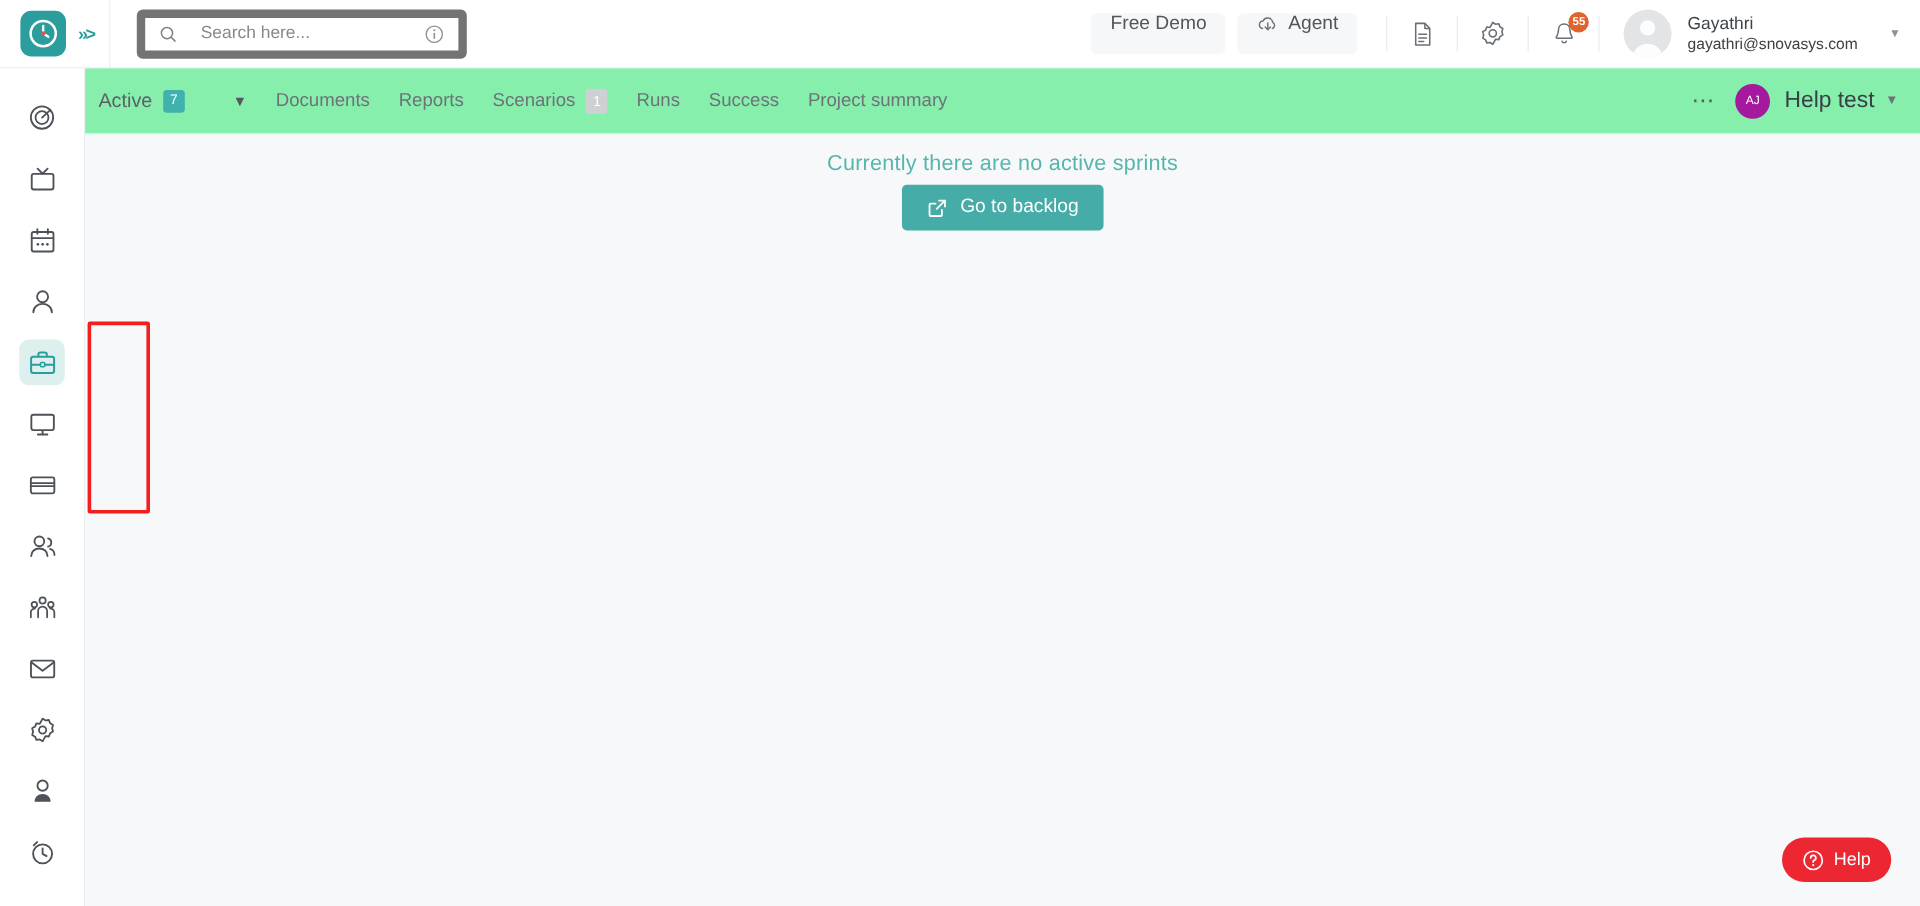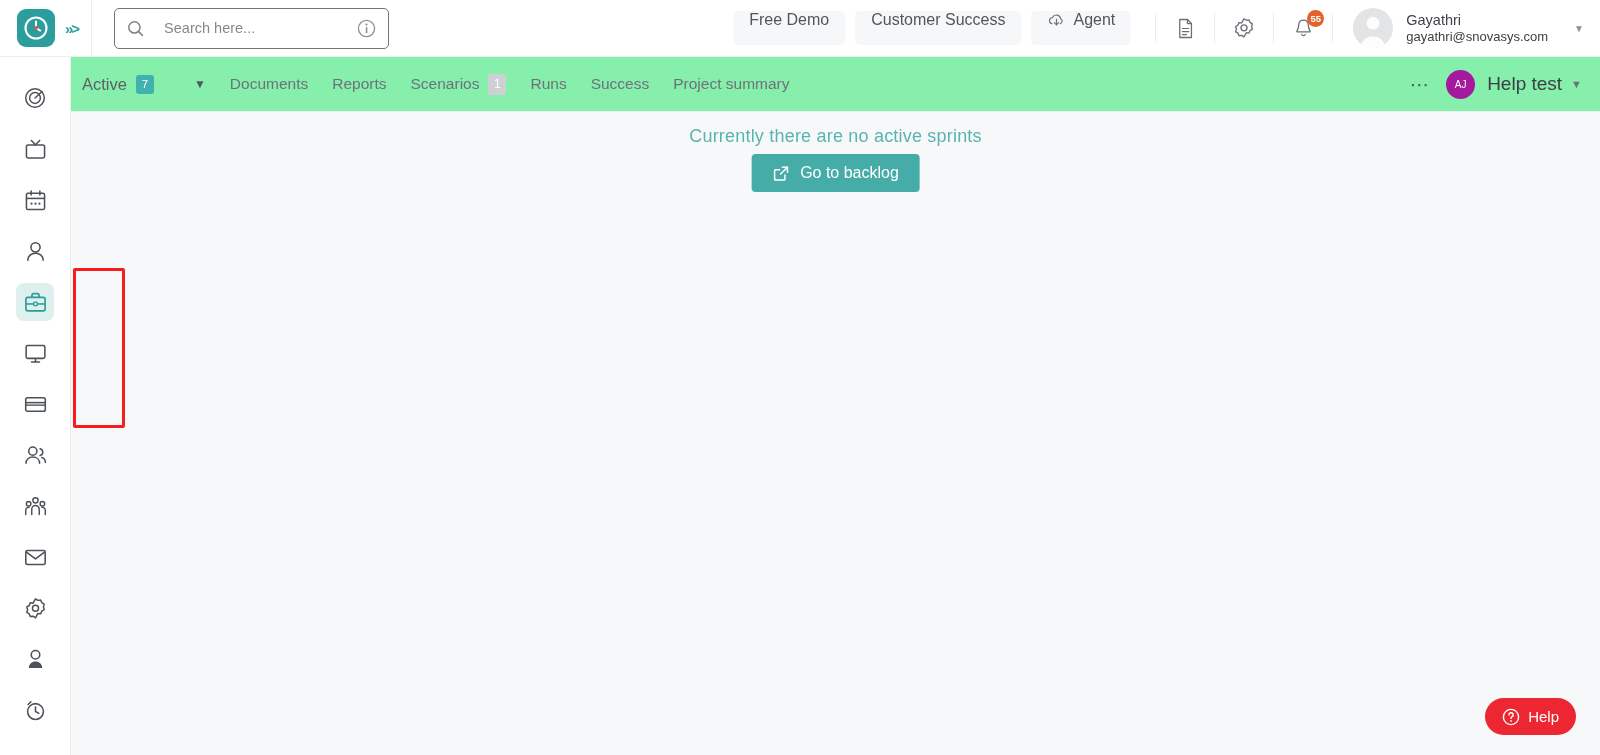--- a/index.html
+++ b/index.html
@@ -30,7 +30,7 @@
     width: 1px; height: 57px; background: #eceef0; margin-left: 13px; flex: none;
   }
   .search-wrap {
-    margin-left: 22px; width: 275px; height: 41px; border: 1px solid #737373;
+    margin-left: 22px; width: 275px; height: 41px; border: 7px solid #737373;
     border-radius: 5px; background: #fff; display: flex; align-items: center;
     padding: 0 12px; flex: none;
   }

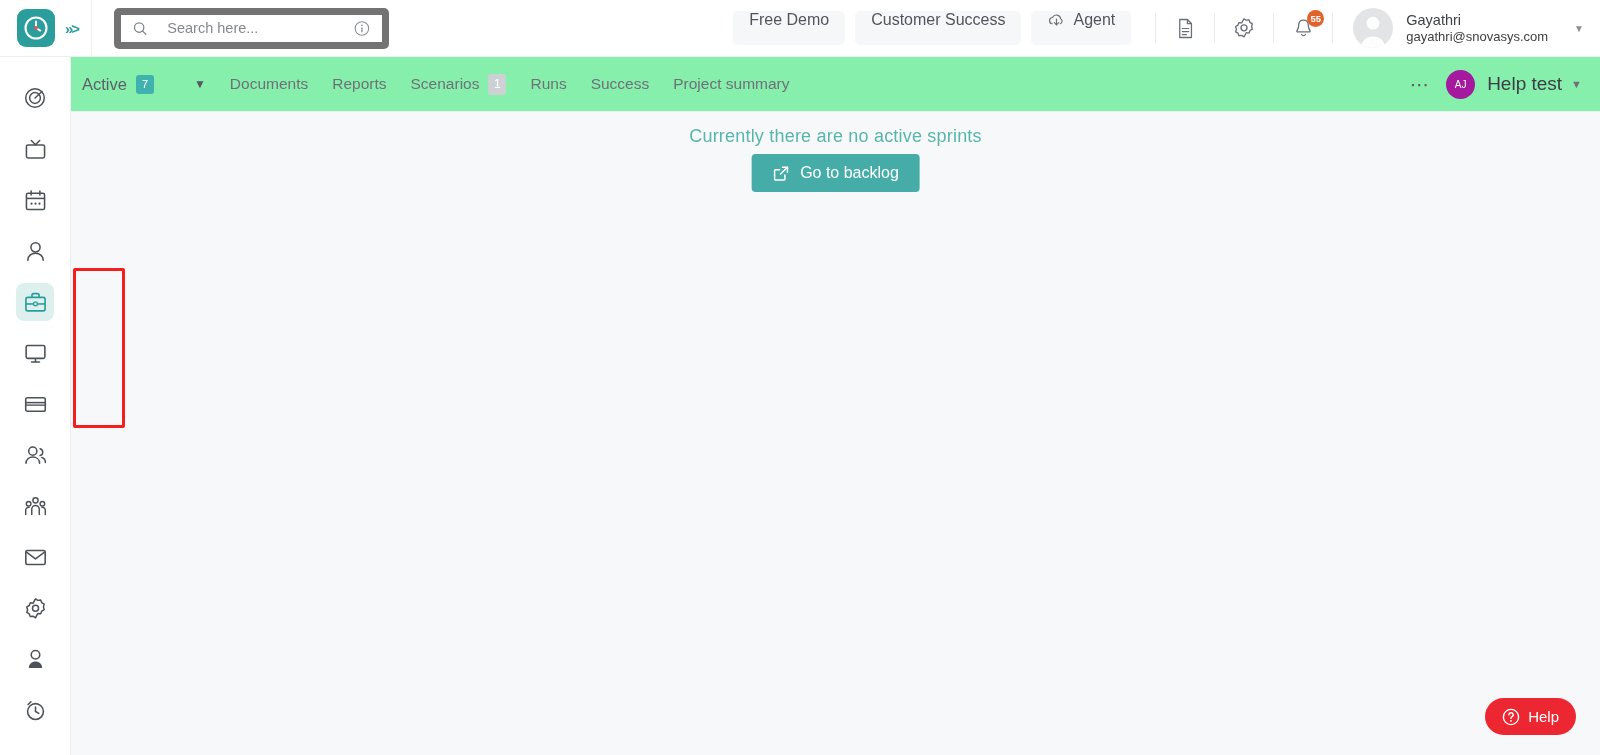--- a/index.html
+++ b/index.html
@@ -191,9 +191,6 @@
       <span>Free Demo</span>
     </button>
 
-    <button class="pill-btn">
-      <span>Customer Success</span>
-    </button>
 
     <button class="pill-btn">
       <svg width="19" height="19" viewBox="0 0 20 20">

